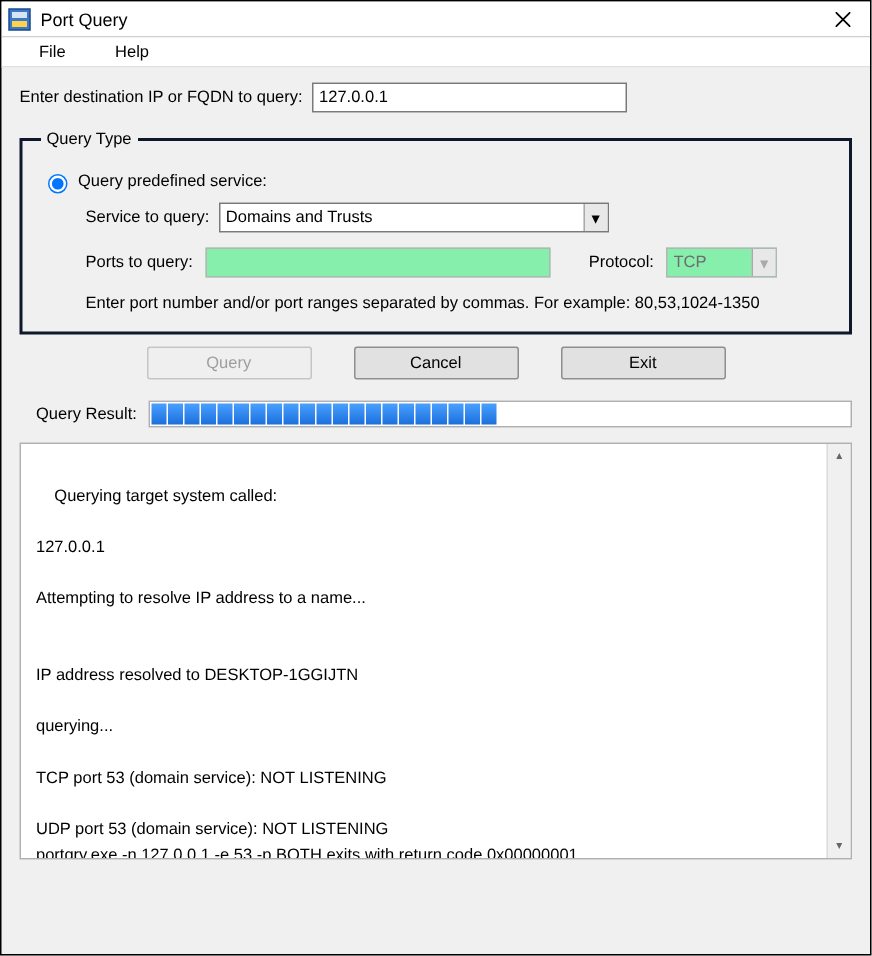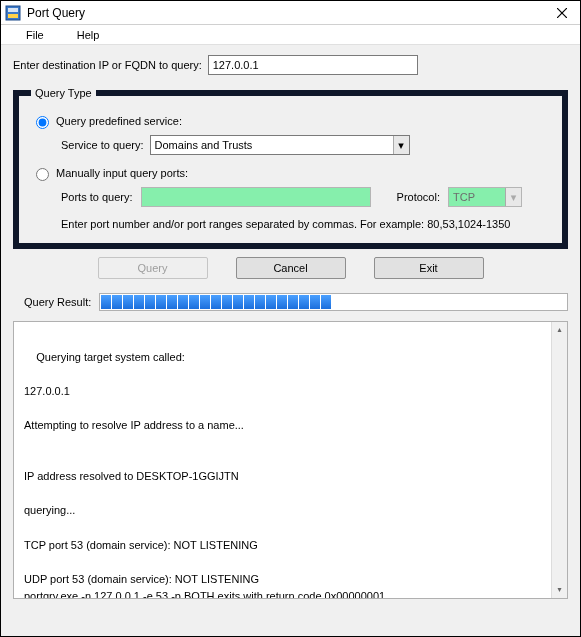--- a/index.html
+++ b/index.html
@@ -58,7 +58,7 @@
     border-color: #b5b5b5;
   }
   fieldset {
-    border: 6px solid #0f172a;
+    border: 2px solid #0f172a;
     margin: 12px 0 8px 0;
     padding: 10px 12px 8px 12px;
   }

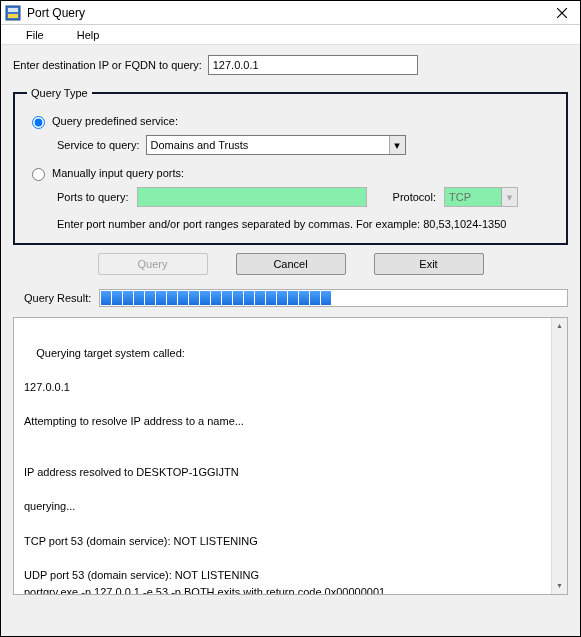--- a/index.html
+++ b/index.html
@@ -184,10 +184,6 @@
       </span>
     </div>
 
-    <div class="radio-row">
-      <input type="radio" name="qt" style="">
-      <span>Manually input query ports:</span>
-    </div>
     <div class="row indent" style="margin:6px 0 0 30px; gap:8px">
       <span>Ports to query:</span>
       <input type="text" disabled="" style="width: 230px;" value="">

